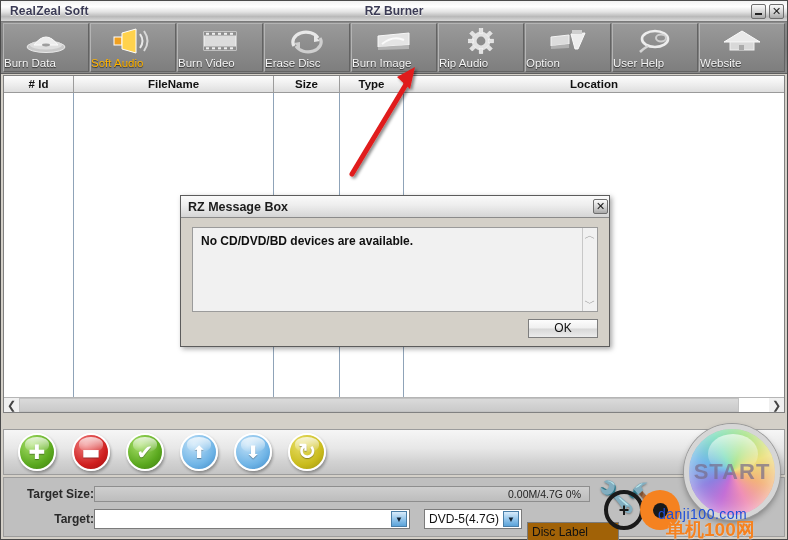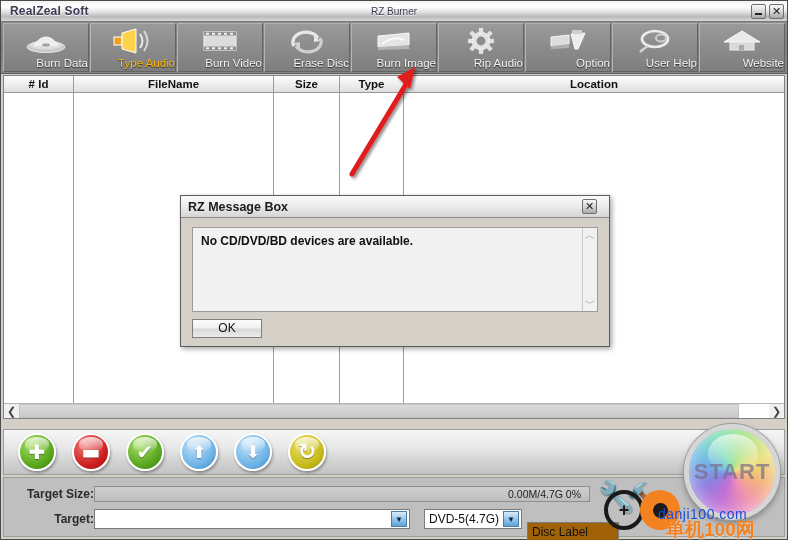--- a/index.html
+++ b/index.html
@@ -37,7 +37,7 @@
   }
   .title-center {
     position: absolute; left: 0; right: 0; text-align: center;
-    font-size: 10px; font-weight: normal; color: #3b3b55;
+    font-size: 12px; font-weight: bold; color: #3b3b55;
     text-shadow: 0 1px 0 rgba(255,255,255,.8);
     pointer-events: none;
   }

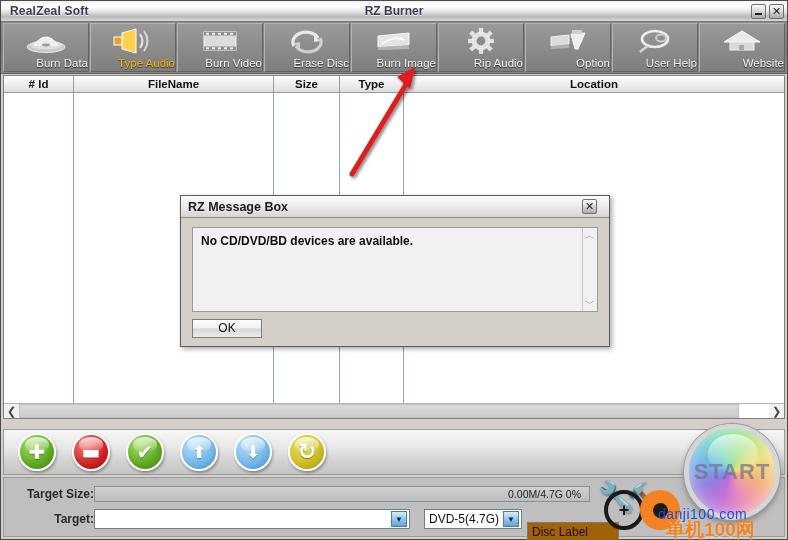--- a/index.html
+++ b/index.html
@@ -73,7 +73,7 @@
     border: 1px solid #b4b4b4;
     border-right-color: #636363; border-bottom-color: #636363;
     display: flex; flex-direction: column;
-    align-items: flex-end; justify-content: flex-end;
+    align-items: flex-start; justify-content: flex-end;
     padding-bottom: 2px;
     cursor: pointer;
     position: relative;

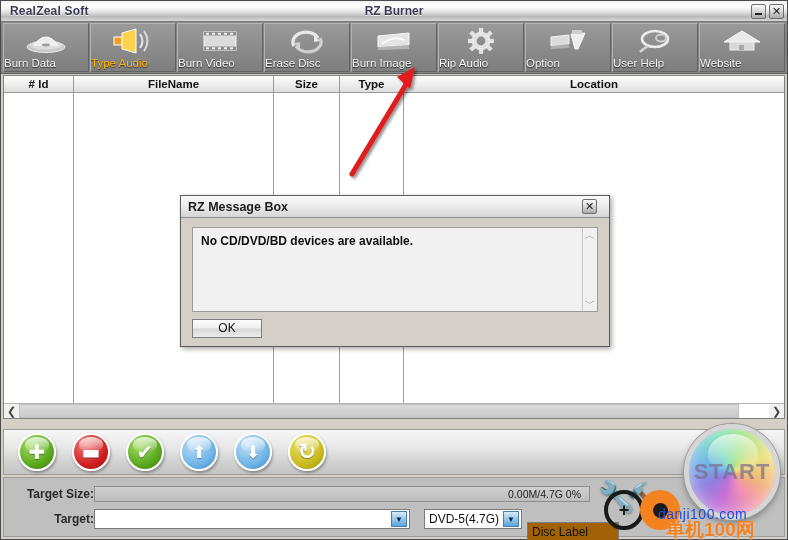--- a/index.html
+++ b/index.html
@@ -449,7 +449,7 @@
           <path d="M34 3 Q41 13 34 23" stroke="#d8d8d8" stroke-width="2" fill="none"></path>
         </svg>
       </span>
-      <span class="tb-label">Type Audio</span>
+      <span class="tb-label">Soft Audio</span>
     </div>
 
     <div class="tb-item">

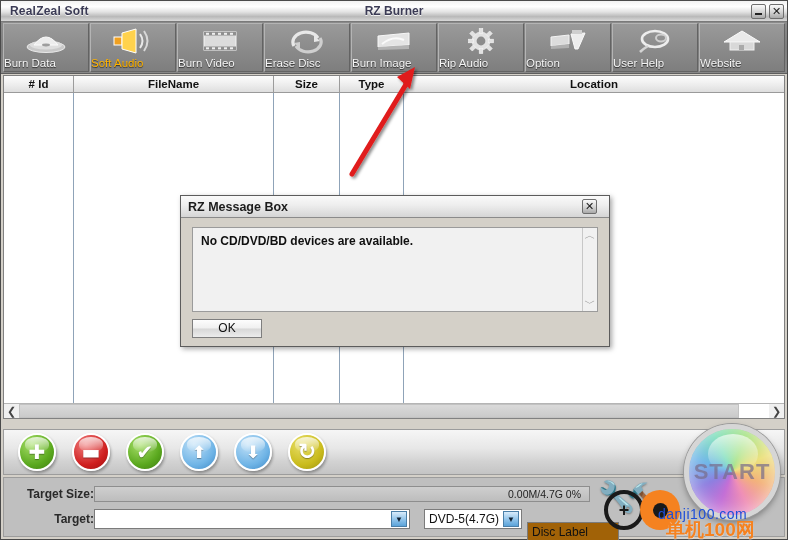--- a/index.html
+++ b/index.html
@@ -98,7 +98,7 @@
   
   .listwrap {
     flex: 1 1 auto;
-    margin: 1px 2px 8px 2px;
+    margin: 1px 2px 14px 2px;
     background: #8b5cf6;
     border: 1px solid #818181;
     display: flex; flex-direction: column;

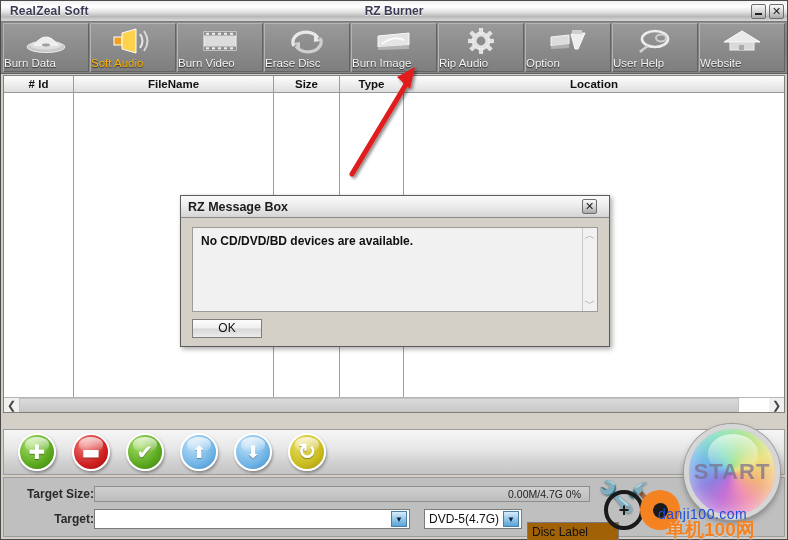--- a/index.html
+++ b/index.html
@@ -344,7 +344,7 @@
     background: linear-gradient(to bottom, #fafafa 0%, #ededed 45%, #d5d5d5 100%);
     border-bottom: 1px solid #8a8a8a;
     display: flex; align-items: center;
-    padding: 0 12px 0 7px;
+    padding: 0 1px 0 7px;
     gap: 12px;
   }
   .dlg-title span.t {

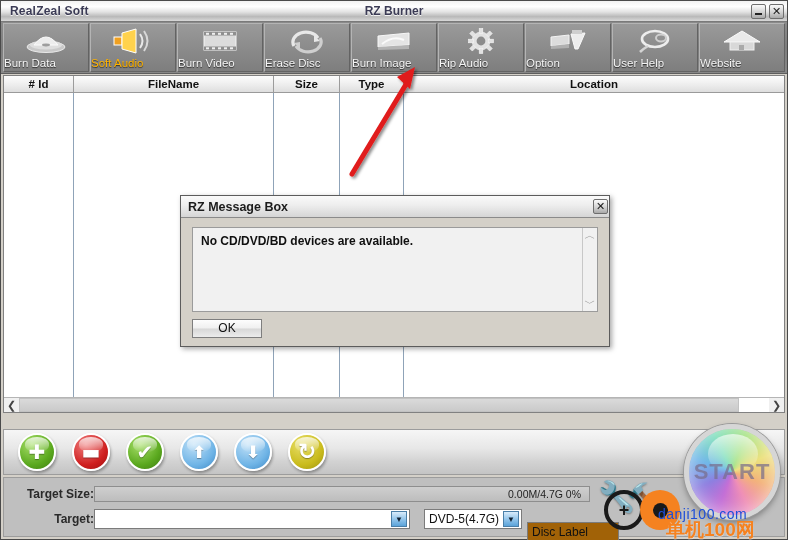--- a/index.html
+++ b/index.html
@@ -390,7 +390,7 @@
   }
   .dlg-footer {
     flex: 0 0 26px;
-    display: flex; align-items: center; justify-content: flex-start;
+    display: flex; align-items: center; justify-content: flex-end;
     padding-top: 6px;
   }
   .okbtn {

